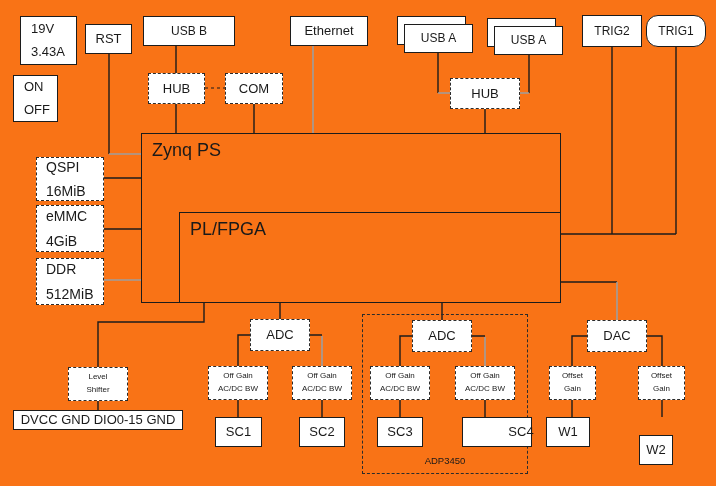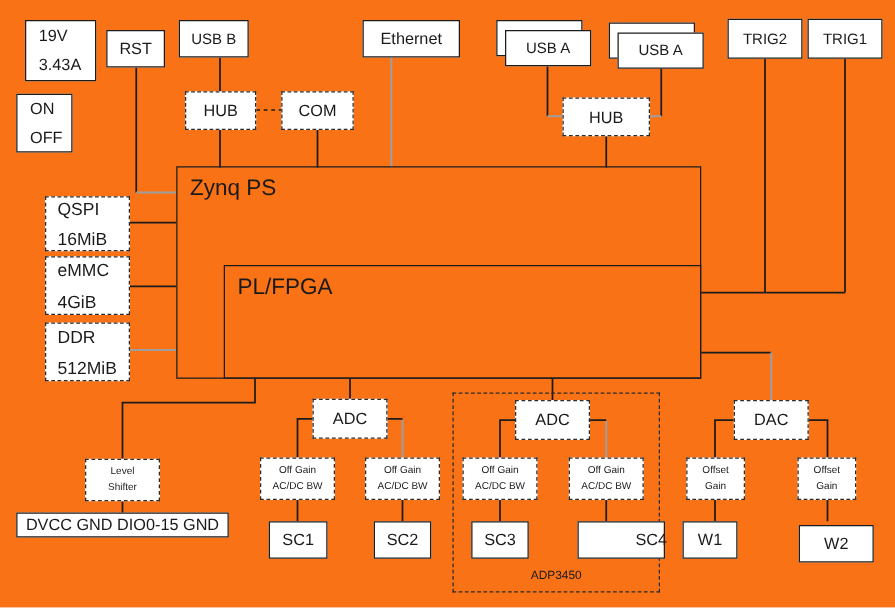--- a/index.html
+++ b/index.html
@@ -73,7 +73,7 @@
     <span>RST</span>
   </div>
 
-  <div class="box fs12" style="left:143px;top:16px;width:56px;height:30px;">
+  <div class="box fs12" style="left:143px;top:16px;width:92px;height:30px;">
     <span>USB B</span>
   </div>
 

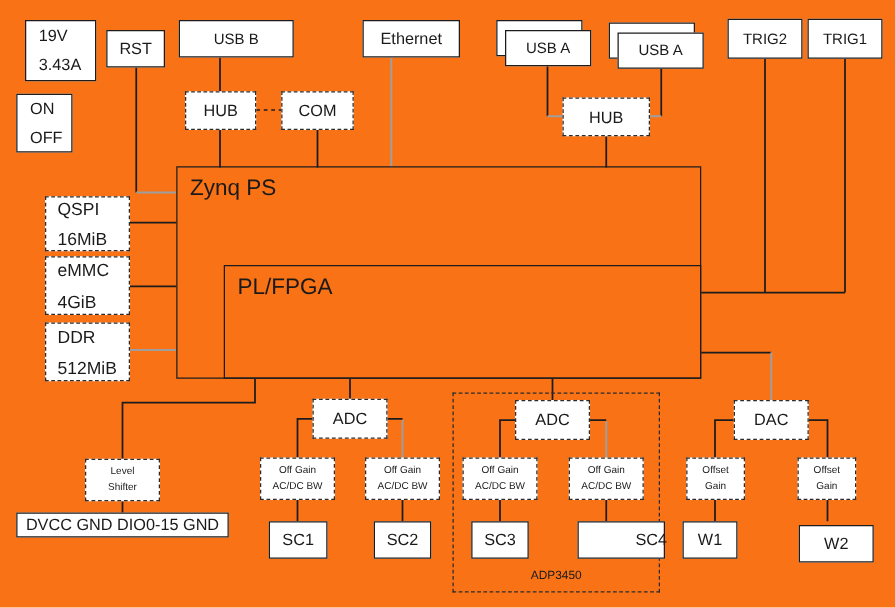--- a/index.html
+++ b/index.html
@@ -99,7 +99,7 @@
   <div class="box fs12" style="left:582px;top:15px;width:60px;height:32px;">
     <span>TRIG2</span>
   </div>
-  <div class="box fs12" style="left:646px;top:15px;width:60px;height:32px;">
+  <div class="box fs12" style="left:646px;top:15px;width:60px;height:32px;border-radius:12px;">
     <span>TRIG1</span>
   </div>
 

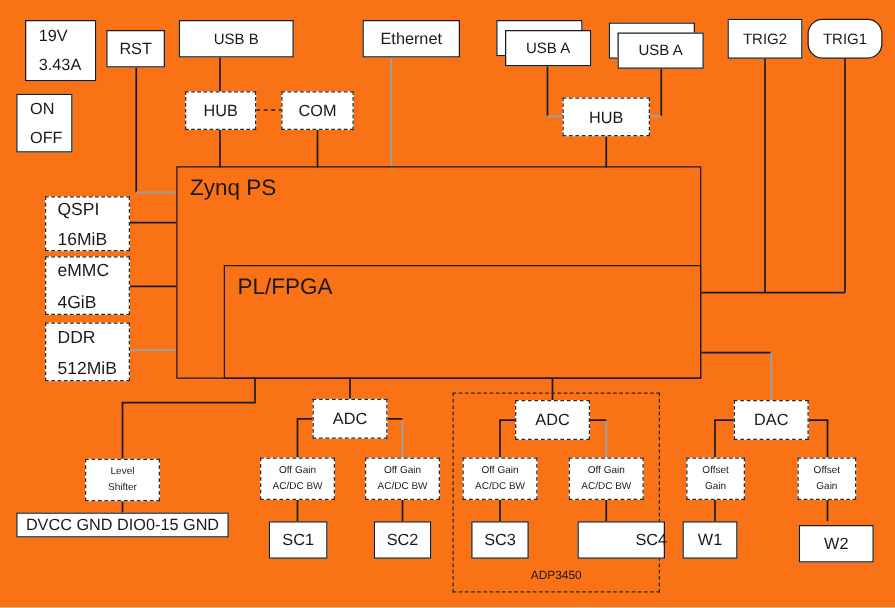--- a/index.html
+++ b/index.html
@@ -196,7 +196,7 @@
   <div class="box" style="left:546px;top:417px;width:44px;height:30px;">
     <span>W1</span>
   </div>
-  <div class="box" style="left:639px;top:420px;width:60px;height:30px;align-items:center;">
+  <div class="box" style="left:639px;top:435px;width:34px;height:30px;align-items:center;">
     <span>W2</span>
   </div>
 

